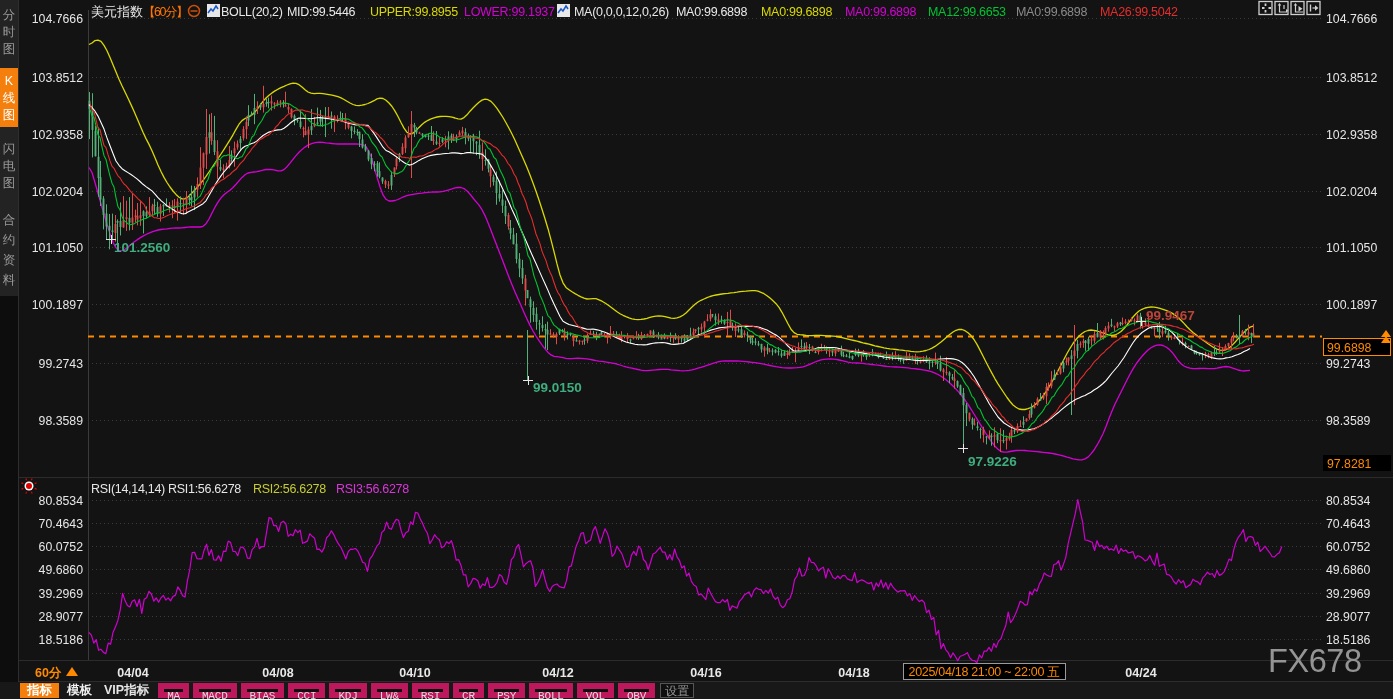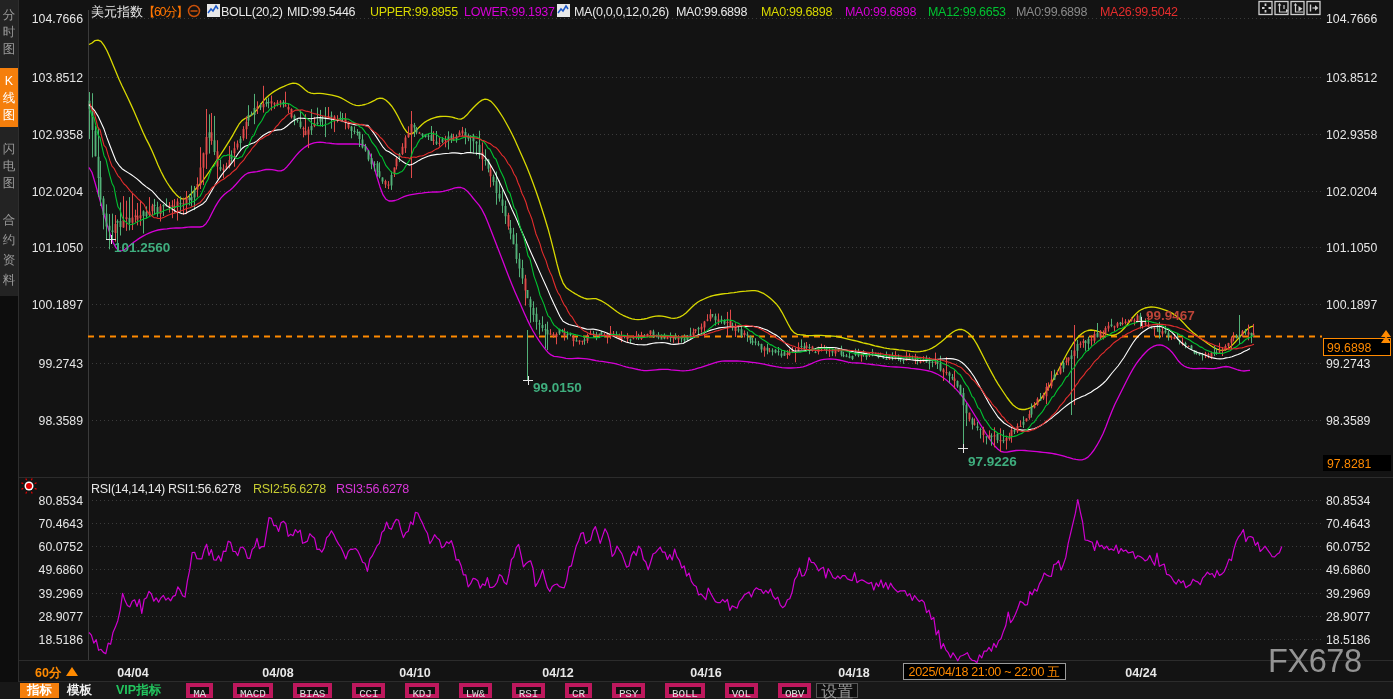--- a/index.html
+++ b/index.html
@@ -20,7 +20,7 @@
 #tabs span{display:inline-block;vertical-align:top;margin-top:1px;height:15px}
 .torange{background:#f57f0c;color:#fff;padding:0 7px;margin-left:20px;font-weight:bold}
 .tplain{color:#eee;padding:0 7px;margin-left:1px;font-weight:bold}
-.tvip{color:#22c55e;padding:0 5px;margin-left:12px;font-weight:bold}
+.tvip{color:#e5e5e5;padding:0 5px;margin-left:0;font-weight:bold}
 .tbox{border:4px solid #be185d;background:#0f0f0f;color:#ddd;font-family:"Liberation Mono",monospace;font-size:11px;padding:0 3px;margin-left:20px;letter-spacing:-0.2px}
 .tset{border:1px solid #555;background:#0f0f0f;color:#999;padding:0 4px;margin-left:5px;font-size:16px}
 </style></head>

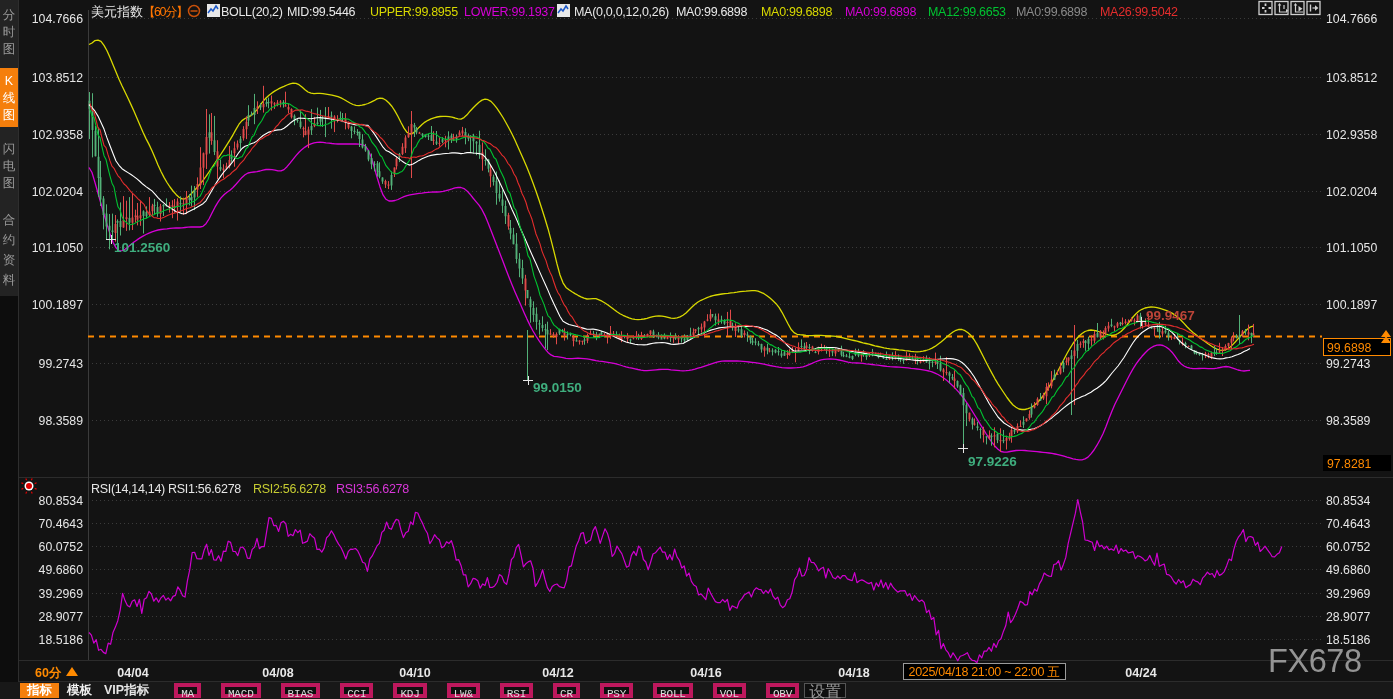--- a/index.html
+++ b/index.html
@@ -21,7 +21,7 @@
 .torange{background:#f57f0c;color:#fff;padding:0 7px;margin-left:20px;font-weight:bold}
 .tplain{color:#eee;padding:0 7px;margin-left:1px;font-weight:bold}
 .tvip{color:#e5e5e5;padding:0 5px;margin-left:0;font-weight:bold}
-.tbox{border:4px solid #be185d;background:#0f0f0f;color:#ddd;font-family:"Liberation Mono",monospace;font-size:11px;padding:0 3px;margin-left:20px;letter-spacing:-0.2px}
+.tbox{border:6px solid #be185d;background:#0f0f0f;color:#ddd;font-family:"Liberation Mono",monospace;font-size:11px;padding:0 3px;margin-left:4px;letter-spacing:-0.2px}
 .tset{border:1px solid #555;background:#0f0f0f;color:#999;padding:0 4px;margin-left:5px;font-size:16px}
 </style></head>
 <body>

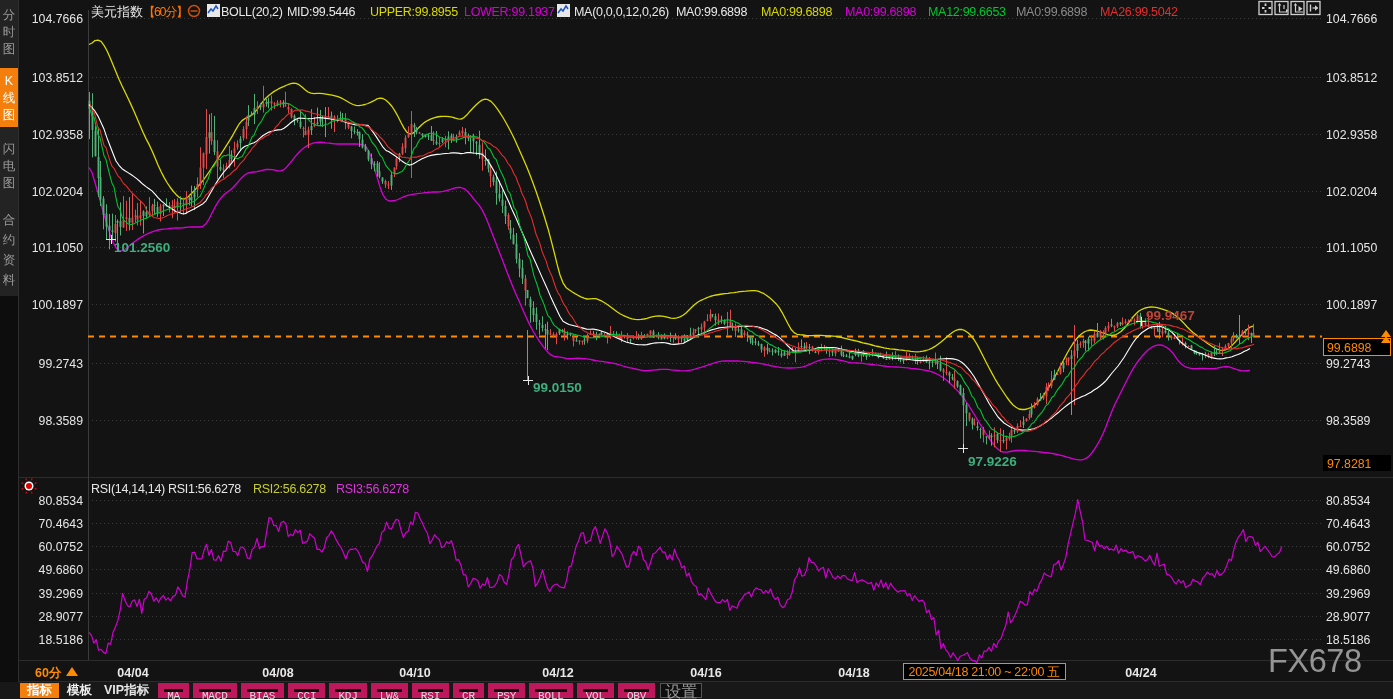--- a/index.html
+++ b/index.html
@@ -22,7 +22,7 @@
 .tplain{color:#eee;padding:0 7px;margin-left:1px;font-weight:bold}
 .tvip{color:#e5e5e5;padding:0 5px;margin-left:0;font-weight:bold}
 .tbox{border:6px solid #be185d;background:#0f0f0f;color:#ddd;font-family:"Liberation Mono",monospace;font-size:11px;padding:0 3px;margin-left:4px;letter-spacing:-0.2px}
-.tset{border:1px solid #555;background:#0f0f0f;color:#999;padding:0 4px;margin-left:5px;font-size:16px}
+.tset{border:1px solid #555;background:#0f0f0f;color:#999;padding:0 4px;margin-left:5px;font-size:12px}
 </style></head>
 <body>
 <div id="wrap">

